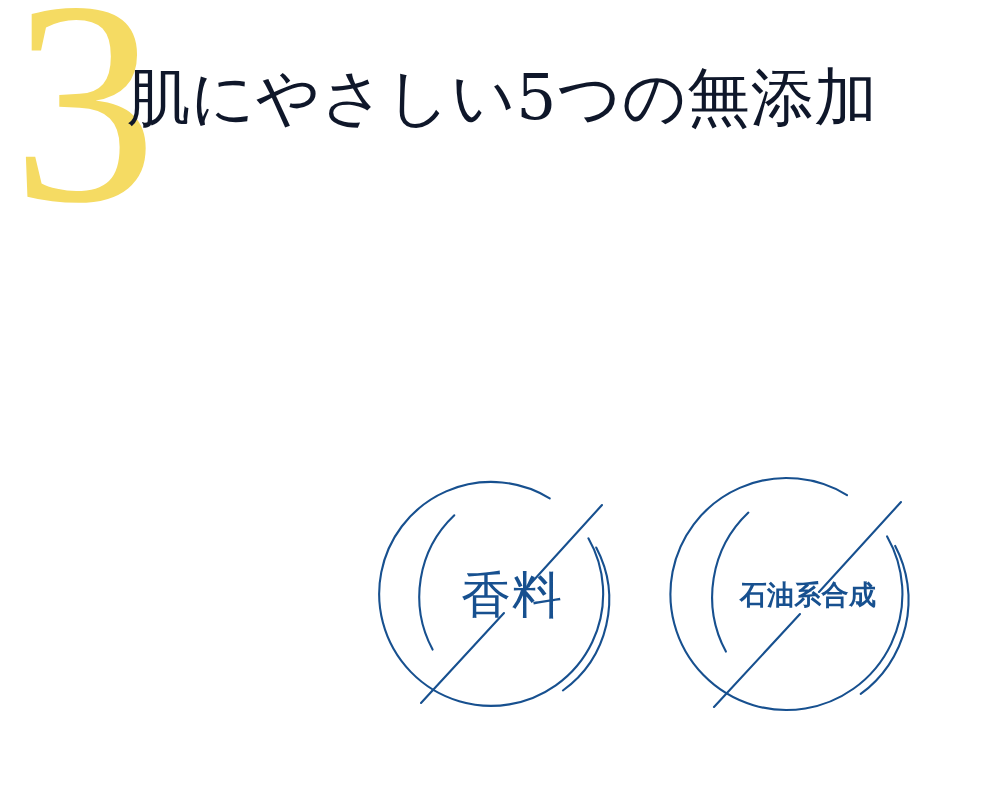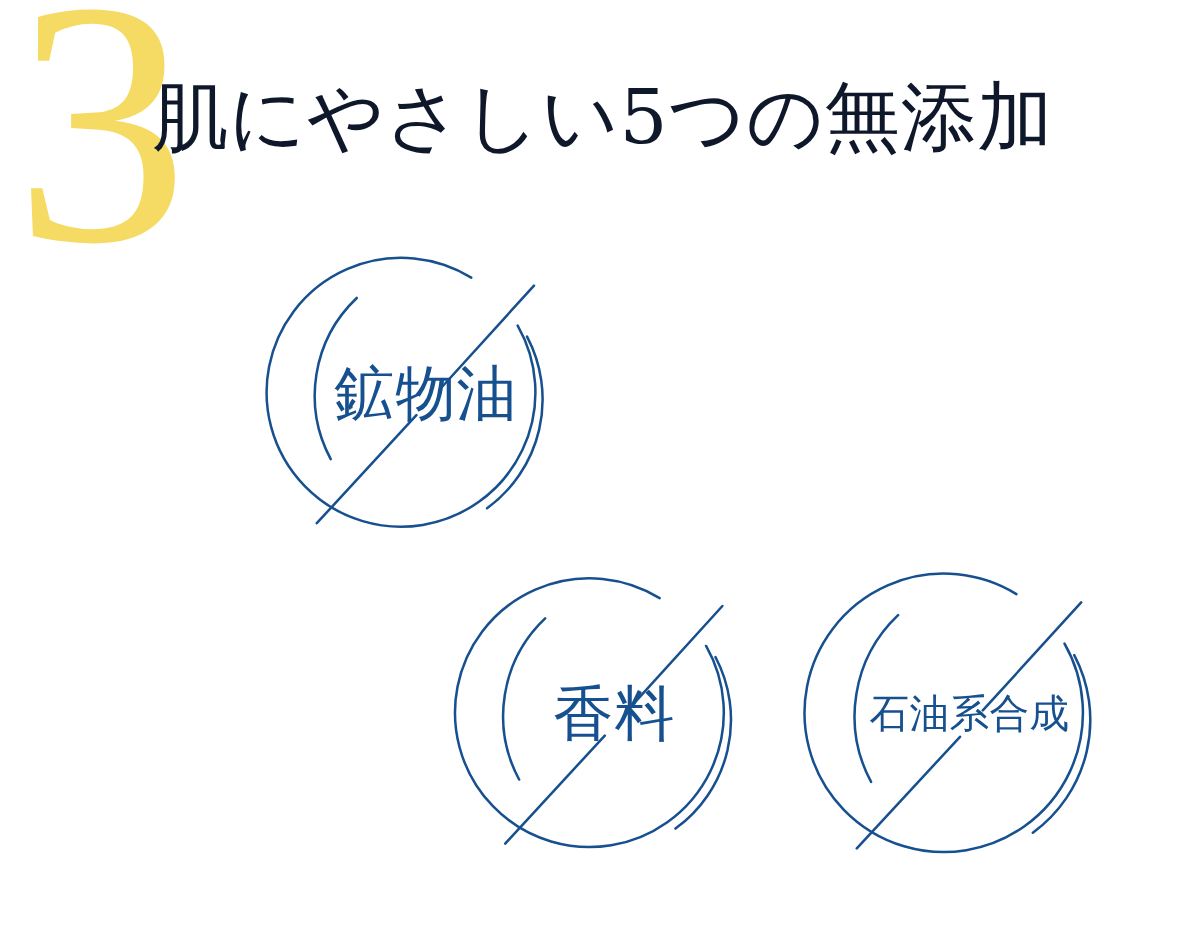--- a/index.html
+++ b/index.html
@@ -102,20 +102,6 @@
     <div id="heading-text">肌にやさしい5つの無添加</div>
   </div>
 
-  <div class="badge" style="left:237px; top:210px;">
-    <svg viewBox="0 0 236 236" aria-hidden="true">
-      <g fill="none" stroke="#17508F" stroke-width="2.1" stroke-linecap="round">
-        <path d="M 155.7 21.4 A 112 112 0 1 0 194.4 61.3"></path>
-        <path d="M 202.2 70.5 A 112 112 0 0 1 168.9 213.5"></path>
-        <path d="M 38.6 172.6 A 112 112 0 0 1 60.3 38.3"></path>
-        <line x1="208" y1="28" x2="129" y2="115"></line>
-        <line x1="110" y1="136" x2="27" y2="226"></line>
-      </g>
-    </svg>
-    <div class="badge-label">
-      <span class="ln">鉱物油</span>
-    </div>
-  </div>
 
 
 

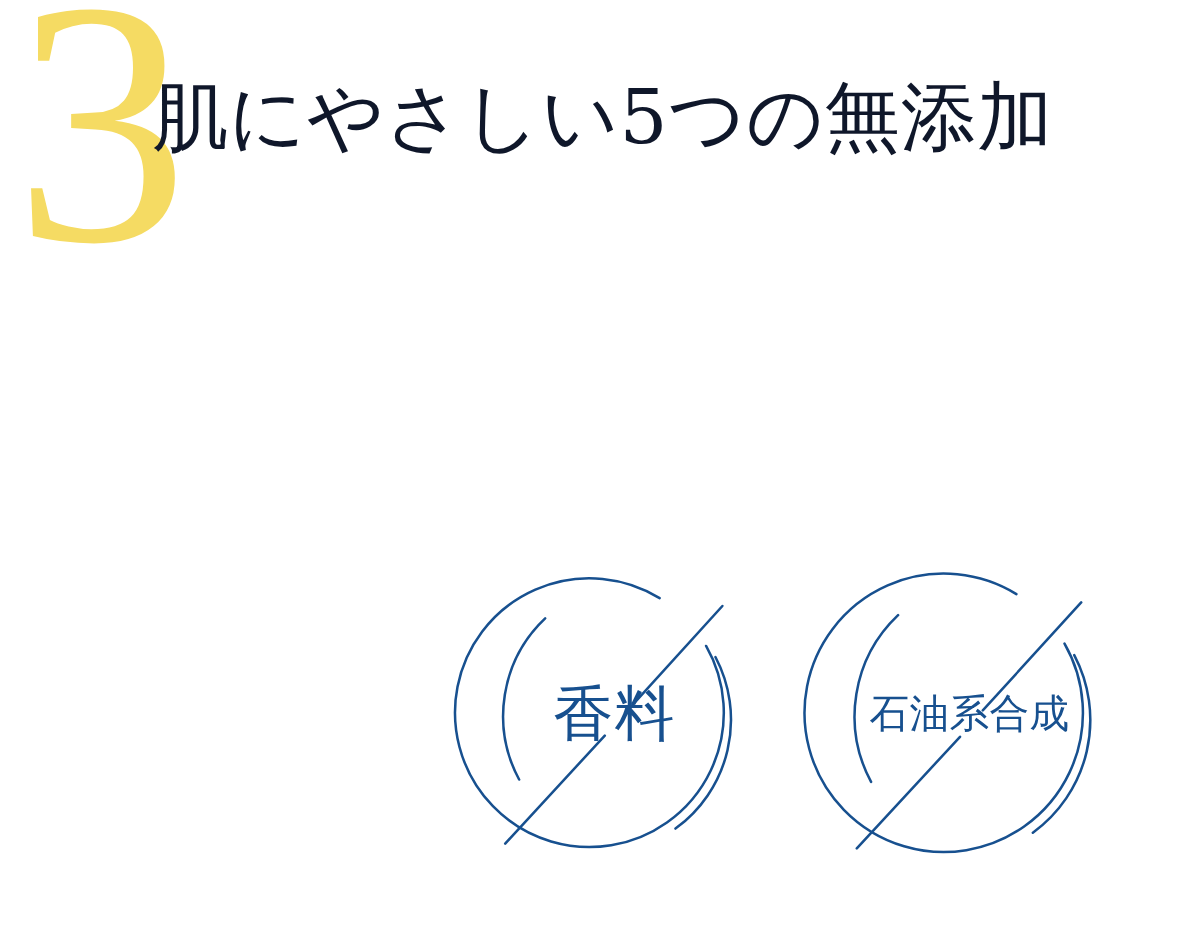--- a/index.html
+++ b/index.html
@@ -86,9 +86,10 @@
     text-align: center;
   }
   .badge-label.two-line {
-    font-size: 33px;
+    font-size: 27px;
     line-height: 1.28;
     letter-spacing: 0.01em;
+    font-weight: bold;
   }
   .badge-label .ln { display: block; }
 </style>

